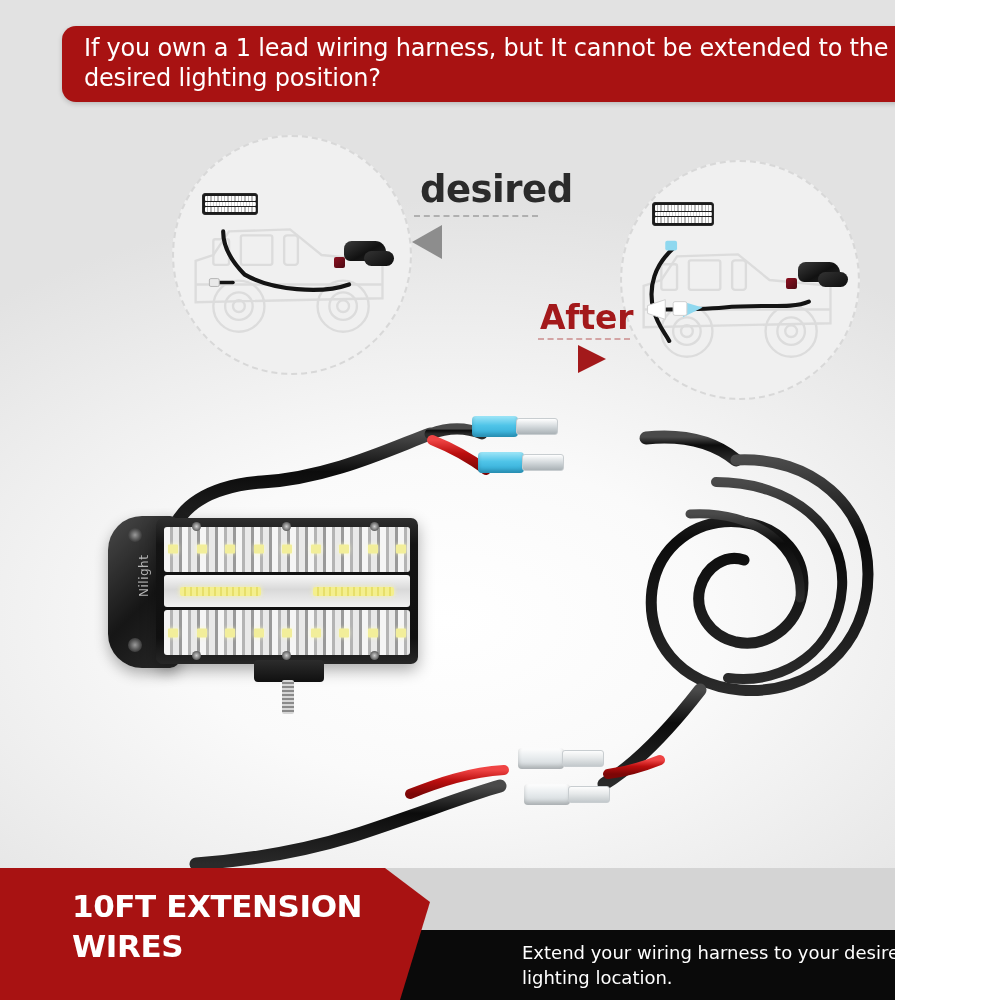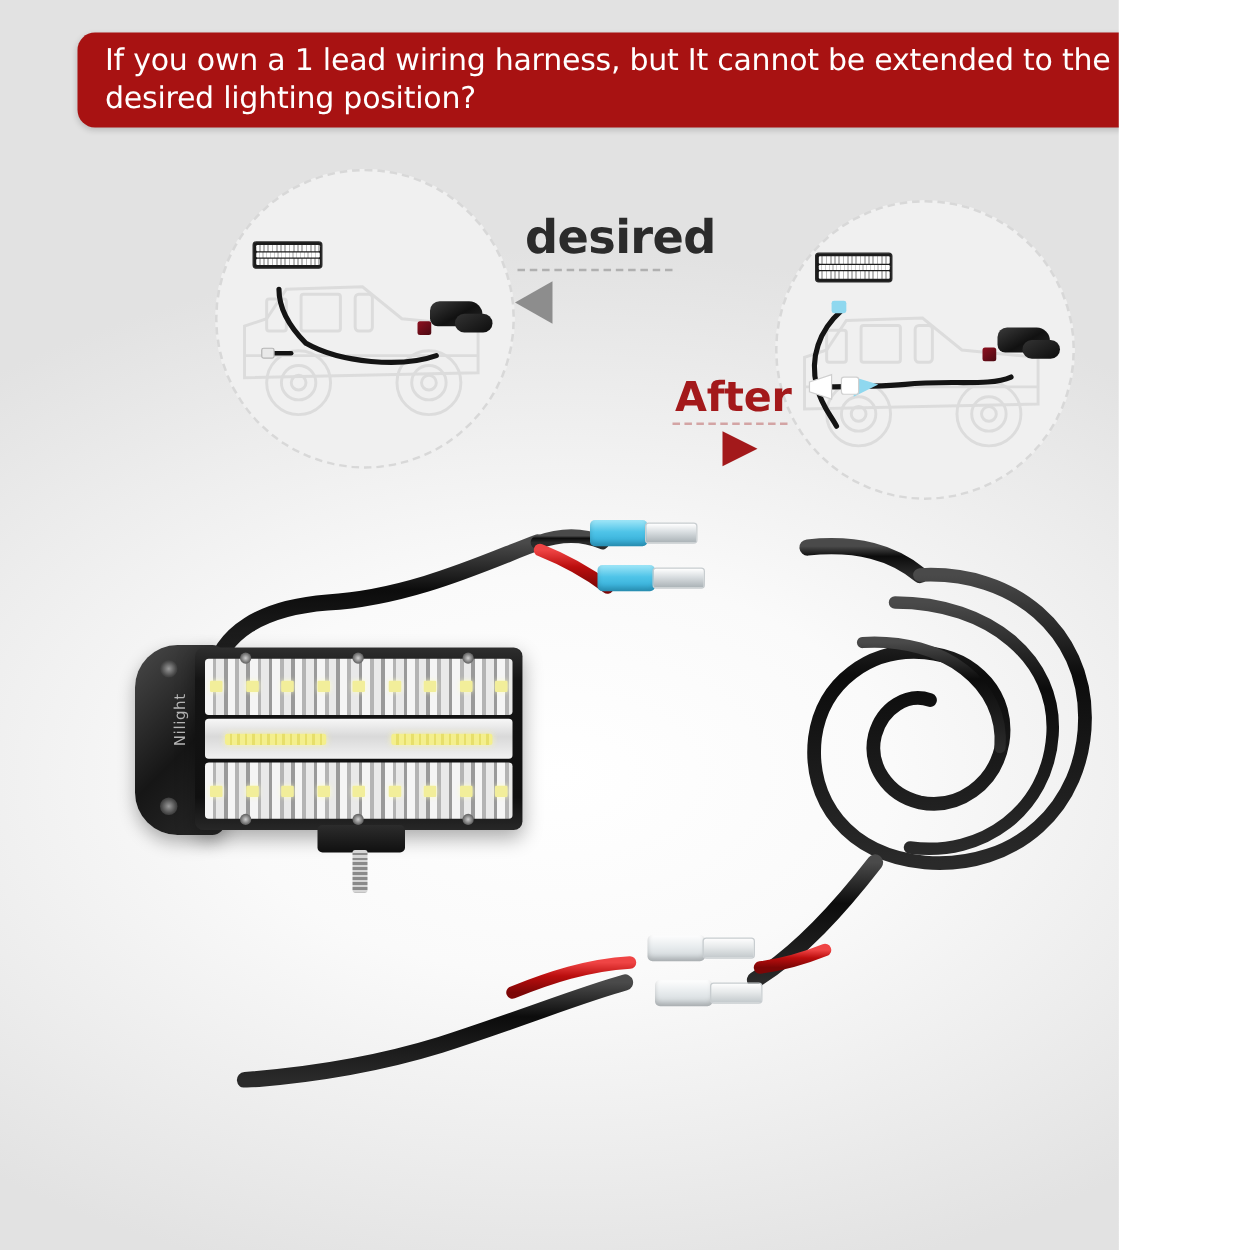--- a/index.html
+++ b/index.html
@@ -394,6 +394,13 @@
     </div>
   </div>
 
+  <div id="bottom">
+    <div id="bottom-gray"></div>
+    <div id="bottom-black"></div>
+    <div id="bottom-red"></div>
+    <div id="bottom-title">10FT EXTENSION WIRES</div>
+    <div id="bottom-desc">Extend your wiring harness to your desired lighting location.</div>
+  </div>
 
 </div>
 

